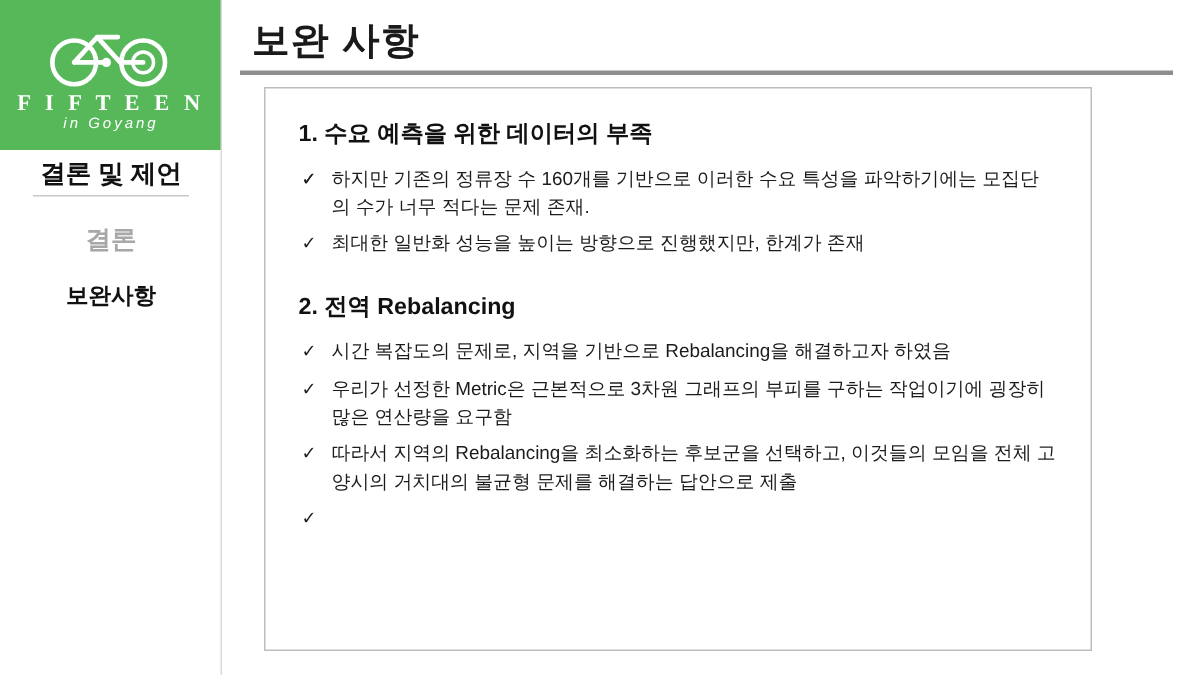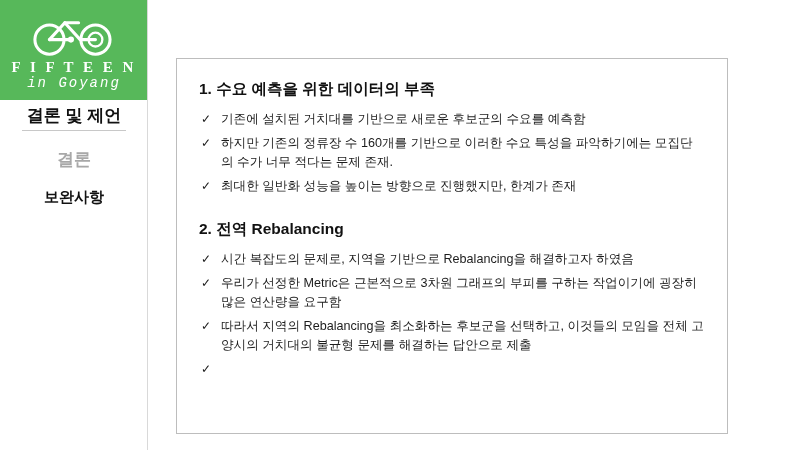--- a/index.html
+++ b/index.html
@@ -213,6 +213,10 @@
     <div class="sidebar-edge"></div>
   </div>
 
+  <div class="header">
+    <div class="header-title">보완 사항</div>
+    <div class="header-rule"></div>
+  </div>
 
   <div class="content-box">
     <div class="content-inner">

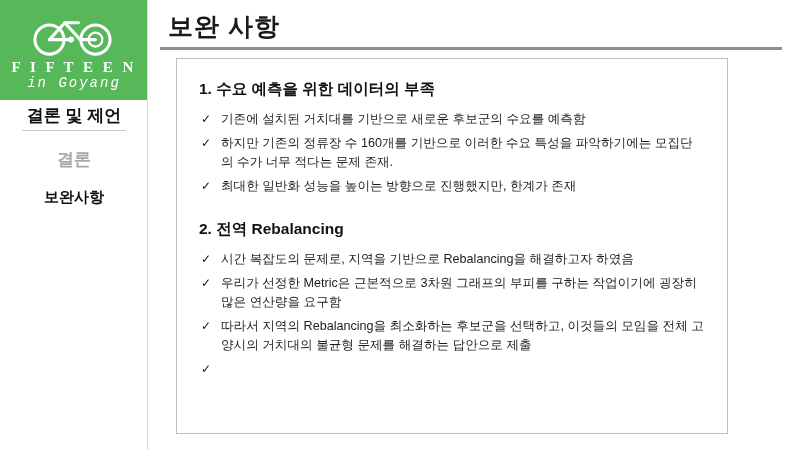--- a/index.html
+++ b/index.html
@@ -63,11 +63,11 @@
     font-family: "Liberation Serif", serif;
   }
   .logo-sub {
-    font-size: 14px;
+    font-size: 10px;
     color: #ffffff;
     letter-spacing: 2px;
     font-style: italic;
-    font-family: Liberation Mono, monospace;
+    font-family: Liberation Sans, sans-serif;
     margin-top: -1px;
   }
 

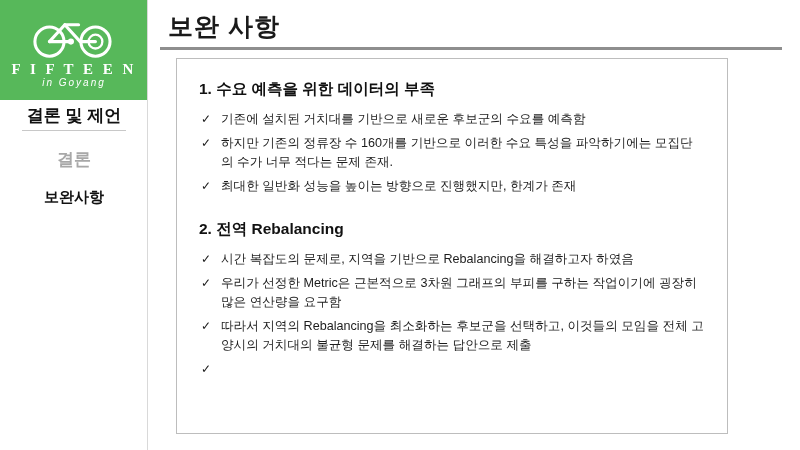--- a/index.html
+++ b/index.html
@@ -226,7 +226,6 @@
         <ul class="bullets">
           <li>
             <span class="check">✓</span>
-            <span>기존에 설치된 거치대를 기반으로 새로운 후보군의 수요를 예측함</span>
           </li>
           <li>
             <span class="check">✓</span>

